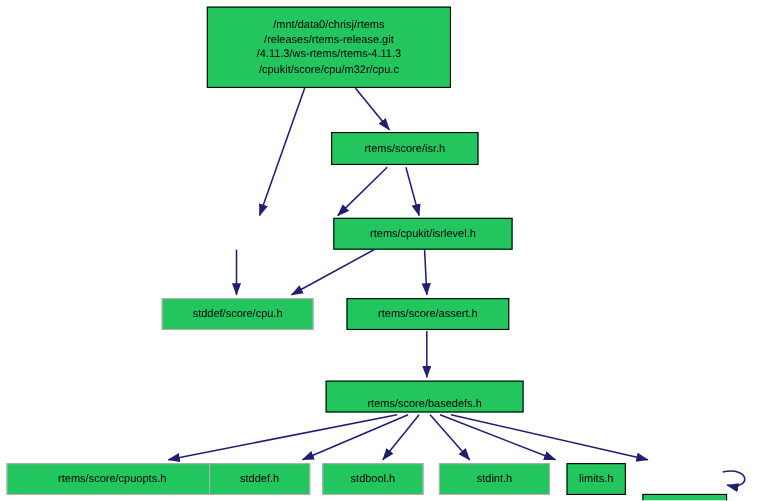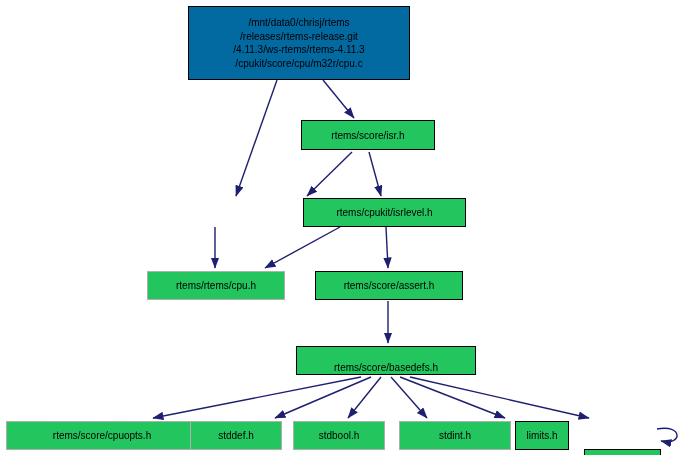--- a/index.html
+++ b/index.html
@@ -38,7 +38,7 @@
     z-index: 2;
   }
   .node.root {
-    background: #0369a1;
+    background: #22c55e;
     border: 1px solid #000000;
     font-size: 10px;
     line-height: 13.5px;

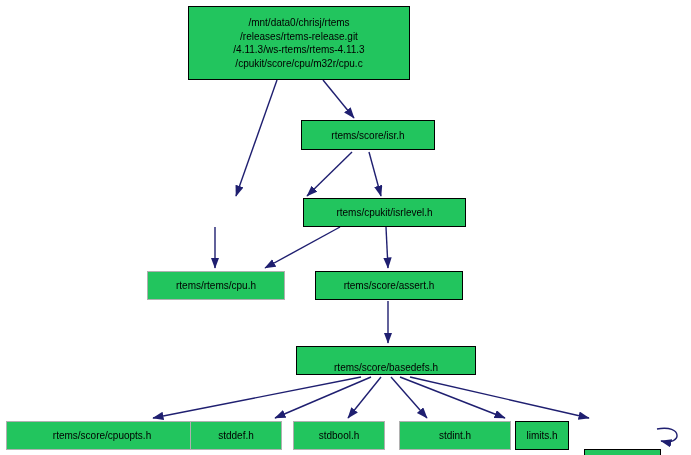--- a/index.html
+++ b/index.html
@@ -110,7 +110,7 @@
   </div>
 
   <div class="node faint" style="left:147px; top:271px; width:138px; height:29px;">
-    <span>rtems/rtems/cpu.h</span>
+    <span>stddef/score/cpu.h</span>
   </div>
 
   <div class="node" style="left:315px; top:271px; width:148px; height:29px;">

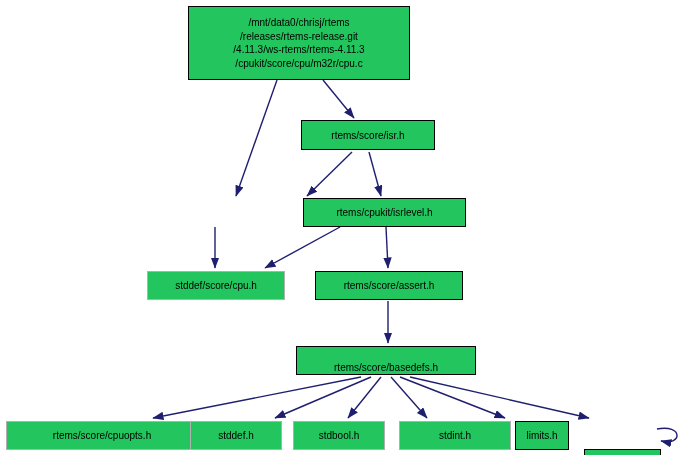--- a/index.html
+++ b/index.html
@@ -133,7 +133,7 @@
     <span>stdbool.h</span>
   </div>
 
-  <div class="node faint" style="left:399px; top:421px; width:112px; height:29px;">
+  <div class="node faint" style="left:399px; top:421px; width:101px; height:29px;">
     <span>stdint.h</span>
   </div>
 

